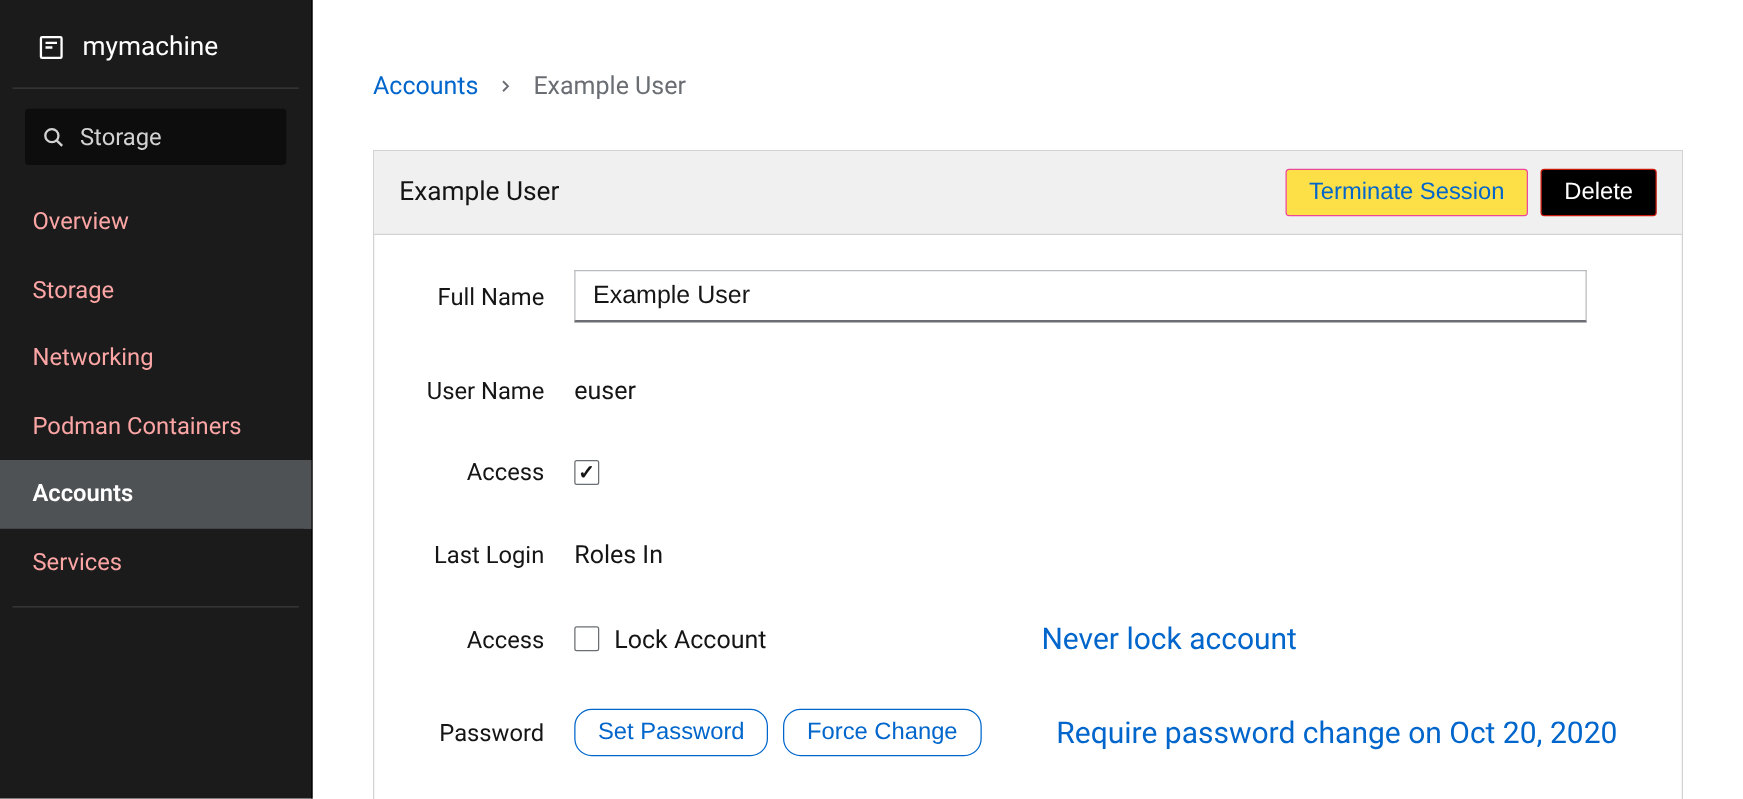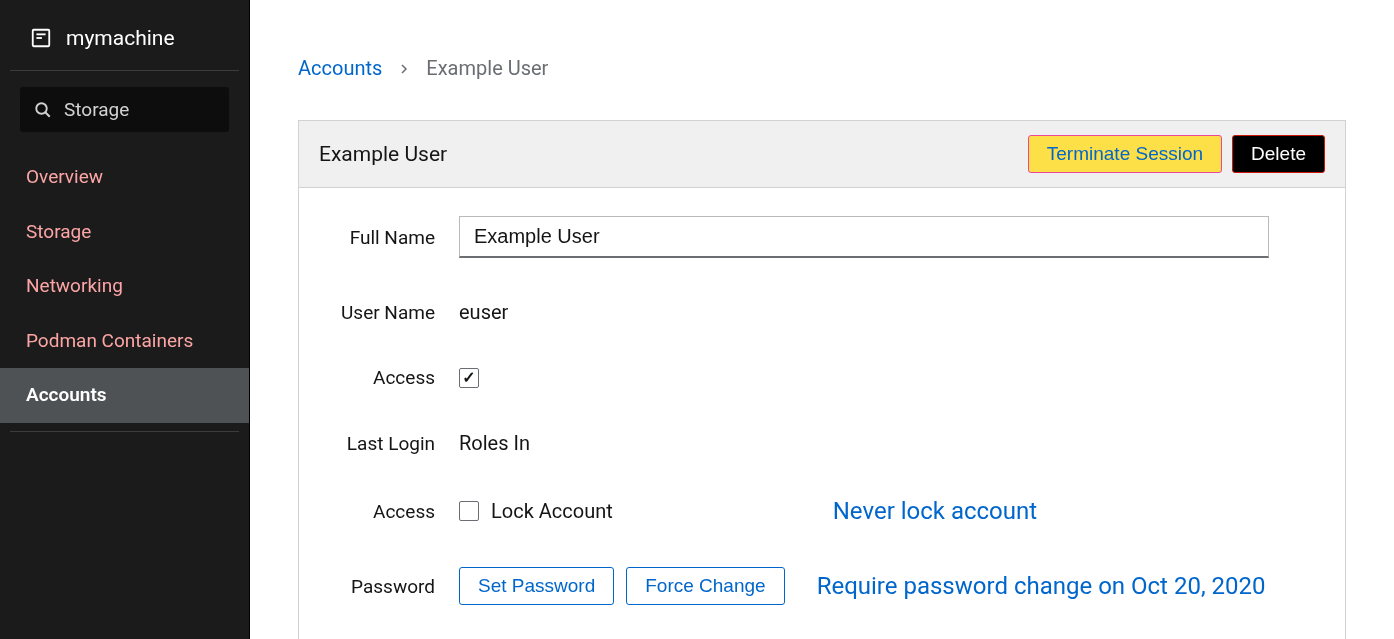--- a/index.html
+++ b/index.html
@@ -242,6 +242,7 @@
     <div class="nav-item">Networking</div>
     <div class="nav-item">Podman Containers</div>
     <div class="nav-item active">Accounts</div>
+    <div class="nav-item">Services</div>
     <div class="nav-divider"></div>
   </nav>
 </div>

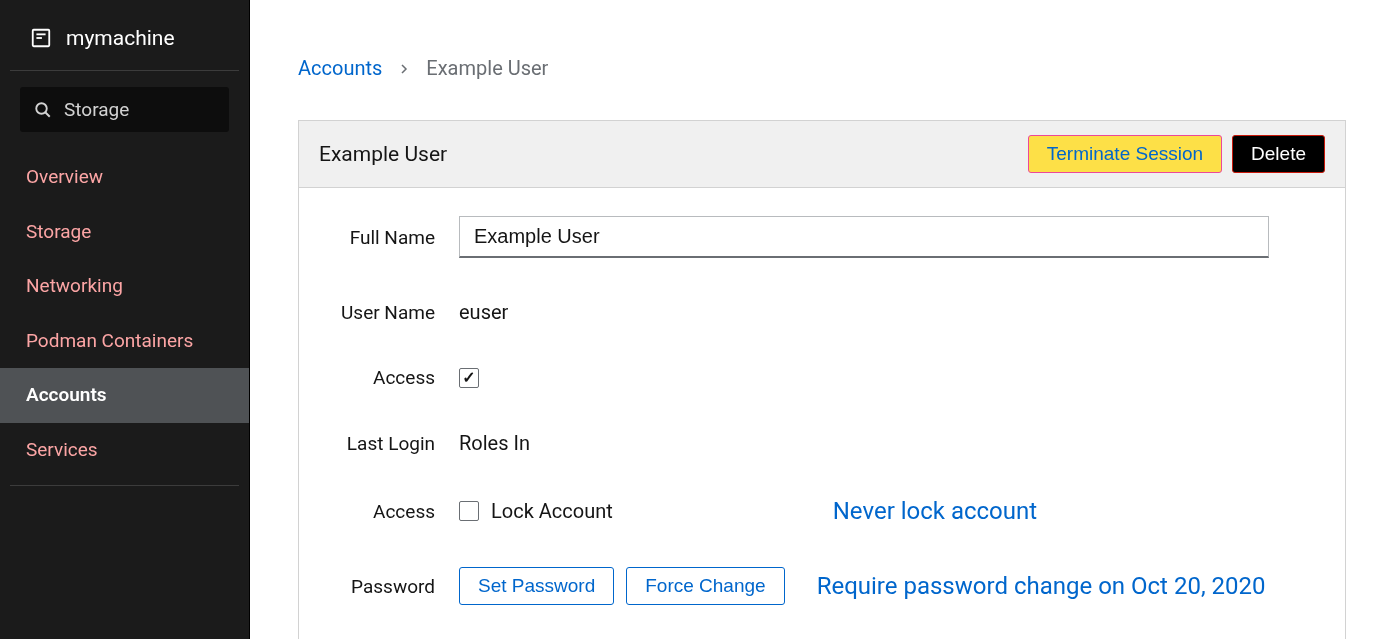--- a/index.html
+++ b/index.html
@@ -204,7 +204,7 @@
   .btn-secondary {
     font-size: 19px;
     padding: 7px 18px;
-    border-radius: 3px;
+    border-radius: 14px;
     cursor: pointer;
     background: #fff;
     border: 1px solid #0066cc;

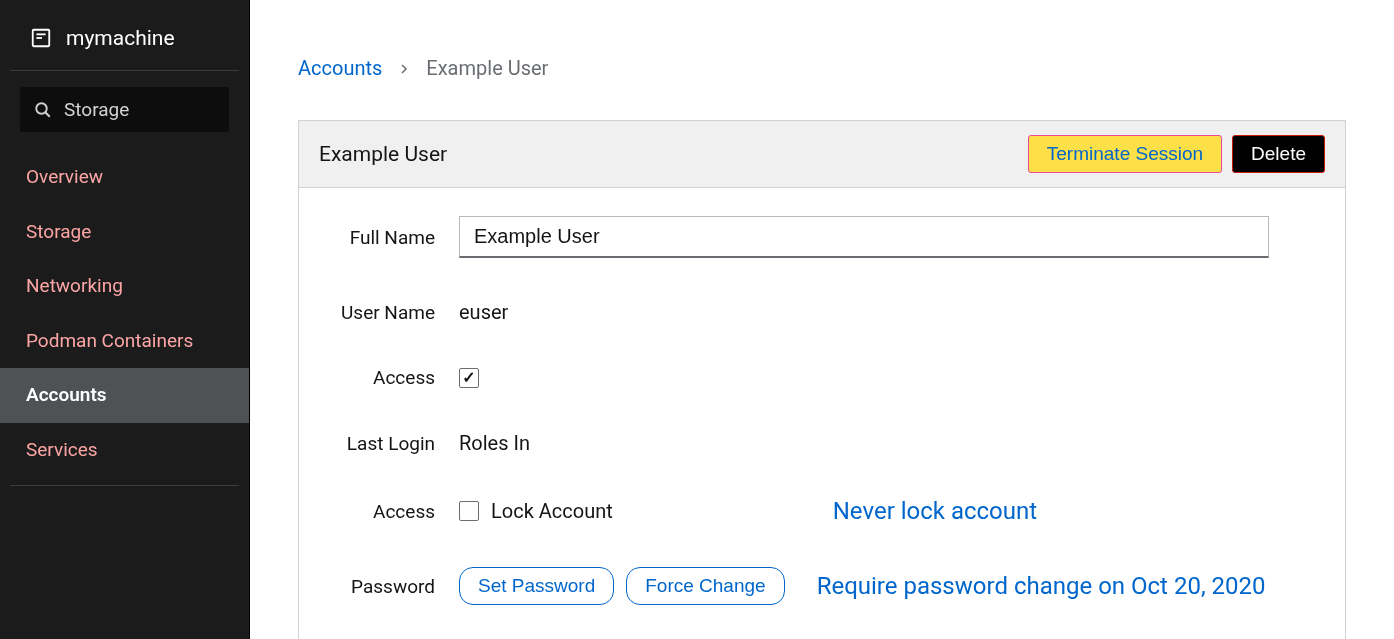--- a/index.html
+++ b/index.html
@@ -315,7 +315,7 @@
           <button class="btn-secondary">Force Change</button>
         </div>
         <div class="extra-col">
-          <span class="link-text" style="margin-left:32px">Require password change on Oct 20, 2020</span>
+          <span class="link-text" style="margin-left:60px">Require password change on Oct 20, 2020</span>
         </div>
       </div>
 

